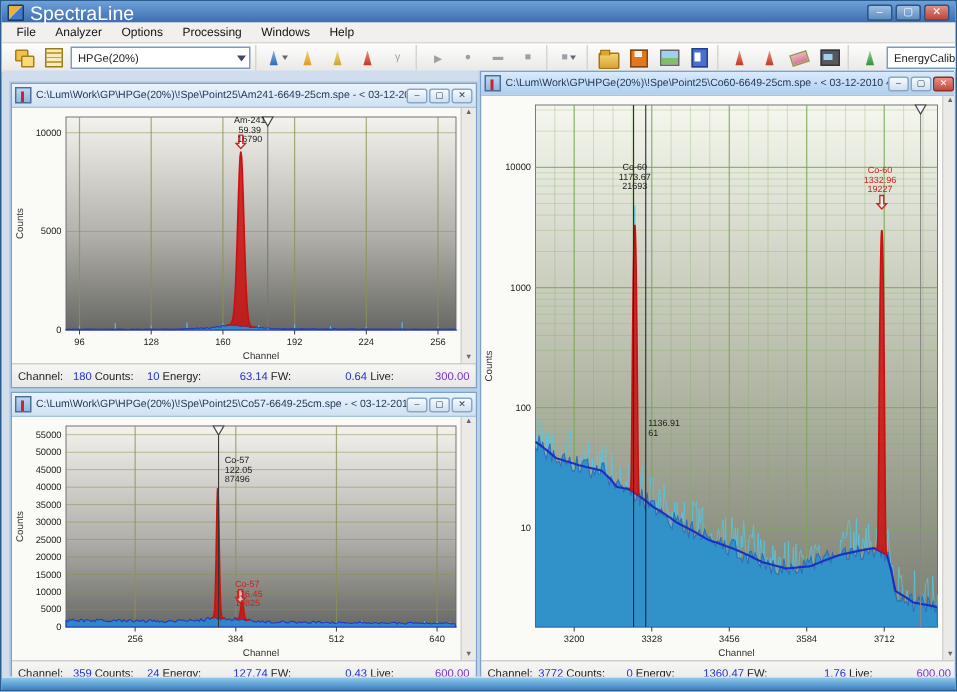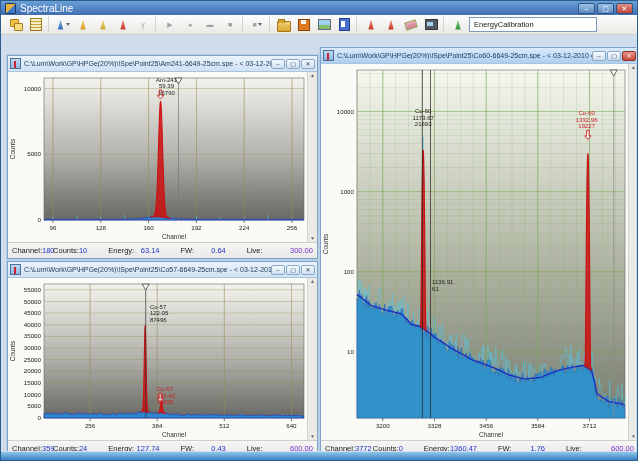--- a/index.html
+++ b/index.html
@@ -6,7 +6,7 @@
   .window{position:relative;width:638px;height:461px;background:#cfdded;border:1px solid #2c5d8f;box-sizing:border-box;overflow:hidden;}
   
   .titlebar{height:14px;background:linear-gradient(#6ba0d8,#3f6daf);display:flex;align-items:center;padding:0 4px;color:#fff;}
-  .titlebar .apptitle{font-size:10px;margin-left:4px;flex:1;white-space:nowrap;overflow:hidden;}
+  .titlebar .apptitle{font-size:13px;margin-left:4px;flex:1;white-space:nowrap;overflow:hidden;}
   .appicon{width:9px;height:9px;background:linear-gradient(135deg,#e8b33c 50%,#3f7ad0 50%);border:1px solid #1c3a60;border-radius:1px;}
   .winbtns{display:flex;gap:2px;}
   .wb{width:17px;height:11px;font-size:7px;line-height:9px;text-align:center;color:#fff;background:linear-gradient(#9cc0e4,#5d8cc0);border:1px solid #2c5585;border-radius:2px;padding:0;}

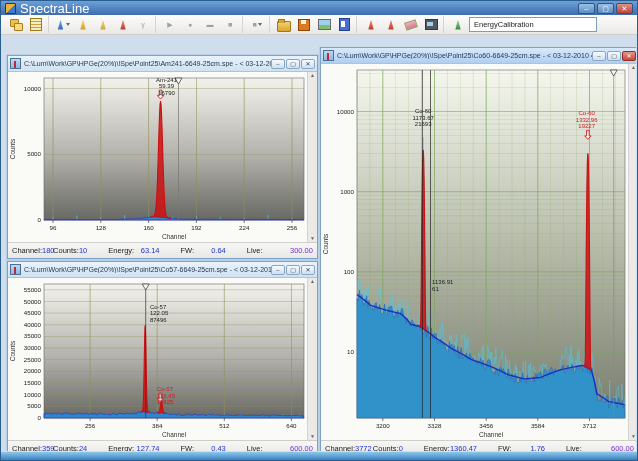--- a/index.html
+++ b/index.html
@@ -81,6 +81,14 @@
     </span>
   </div>
 
+  <div class="menubar">
+    <span class="menuitem">File</span>
+    <span class="menuitem">Analyzer</span>
+    <span class="menuitem">Options</span>
+    <span class="menuitem">Processing</span>
+    <span class="menuitem">Windows</span>
+    <span class="menuitem">Help</span>
+  </div>
 
   <div class="toolbar">
     <span class="tgroup">

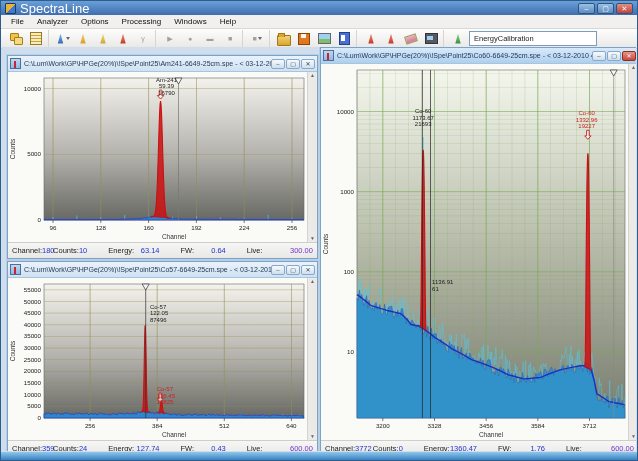--- a/index.html
+++ b/index.html
@@ -98,6 +98,10 @@
       <button class="tbtn">
           <span class="i-doclist"></span>
         </button>
+      <span class="combo" style="width:112px;">
+        <span class="cv">HPGe(20%)</span>
+        <span class="caret" style="margin-left:auto;"></span>
+      </span>
     </span>
     <span class="tgroup">
       <button class="tbtn">

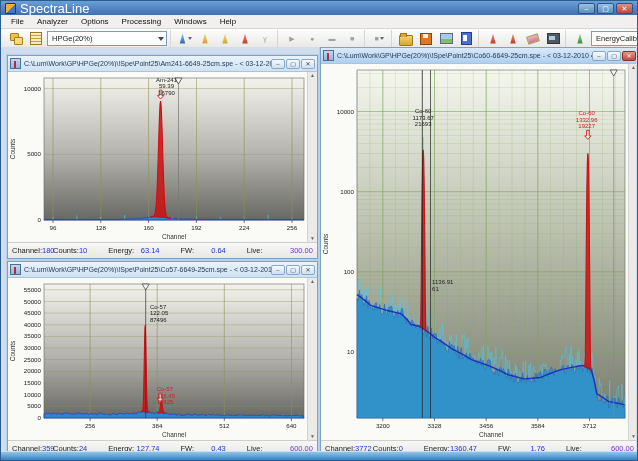--- a/index.html
+++ b/index.html
@@ -61,7 +61,7 @@
   .cstatus{height:15px;background:linear-gradient(#f6f6f4,#e8e8e6);border-top:1px solid #cfcecb;display:flex;align-items:center;font-size:7.5px;padding:0 4px;}
   .seg{display:flex;align-items:baseline;}
   .seg .sl{color:#222;}
-  .seg .sv{color:#2233cc;text-align:right;flex:1;padding-right:21px;}
+  .seg .sv{color:#2233cc;text-align:right;flex:1;padding-right:2px;}
   .seg .sv.live{color:#7733cc;padding-right:0;}
   .s-ch{width:17%;}.s-cn{width:15%;justify-content:flex-end;}.s-en{width:24%;}.s-fw{width:22%;}.s-lv{width:22%;}
   .bottomedge{position:absolute;left:0;right:0;bottom:0;height:8px;background:linear-gradient(#8ec8ea,#3a7fc1);}

